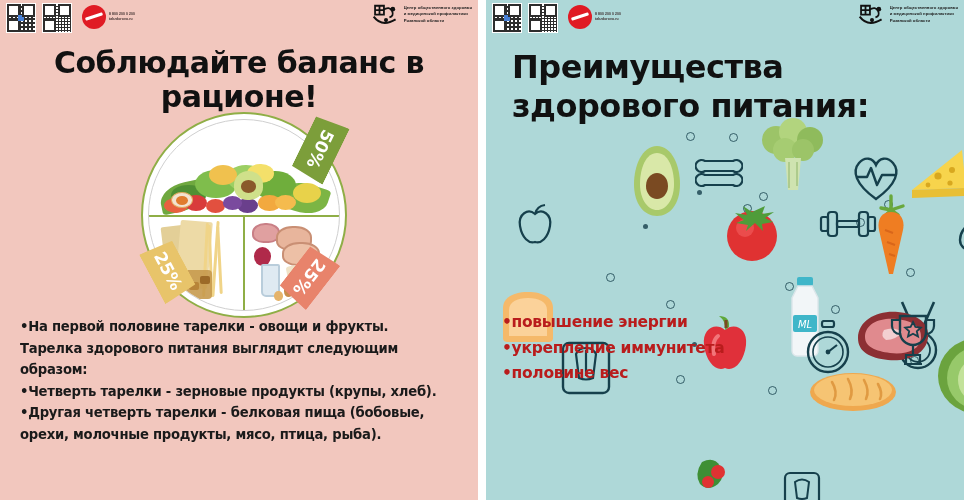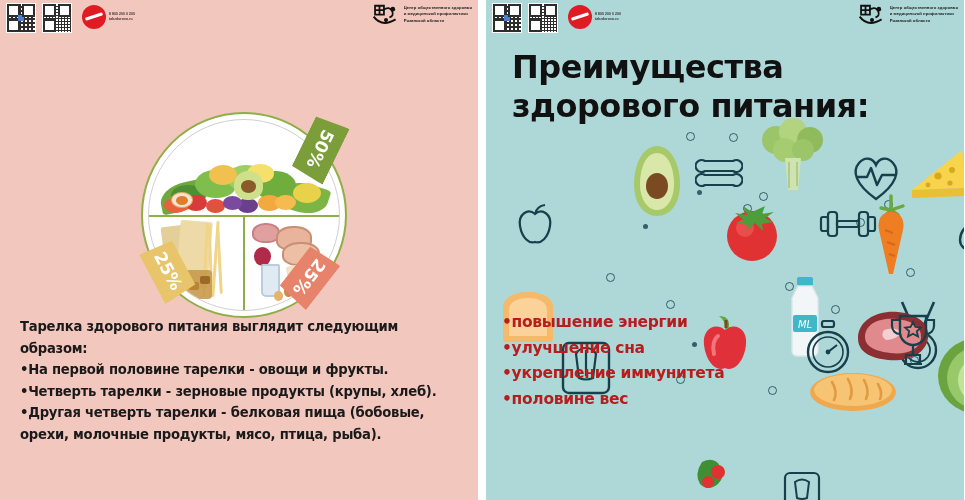--- a/index.html
+++ b/index.html
@@ -269,6 +269,7 @@
       </div>
     </div>
 
+    <div class="headline headline-left">Соблюдайте баланс в рационе!</div>
 
     <div class="plate-wrap">
       <div class="plate">

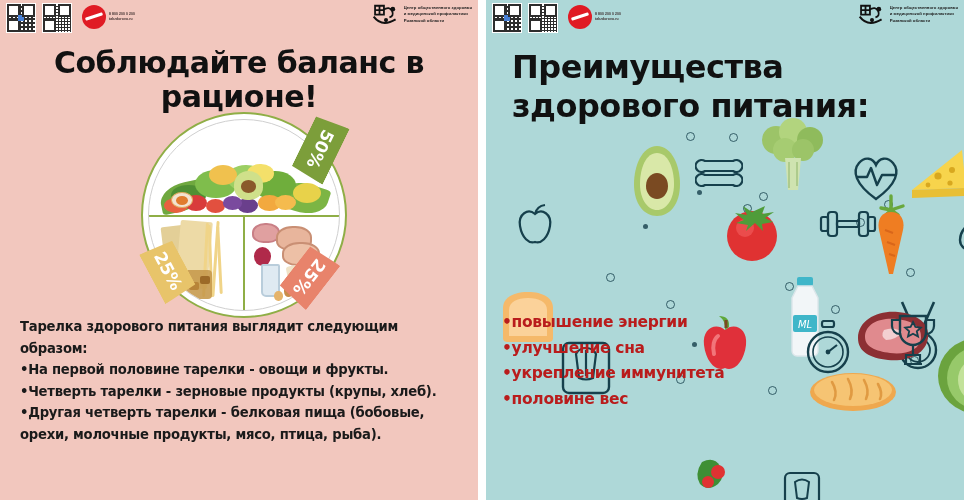--- a/index.html
+++ b/index.html
@@ -348,8 +348,8 @@
     </div>
 
     <div class="body-left">
+      <p>•На первой половине тарелки - овощи и фрукты.</p>
       <p>Тарелка здорового питания выглядит следующим образом:</p>
-      <p>•На первой половине тарелки - овощи и фрукты.</p>
       <p>•Четверть тарелки - зерновые продукты (крупы, хлеб).</p>
       <p>•Другая четверть тарелки - белковая пища (бобовые, орехи, молочные продукты, мясо, птица, рыба).</p>
     </div>

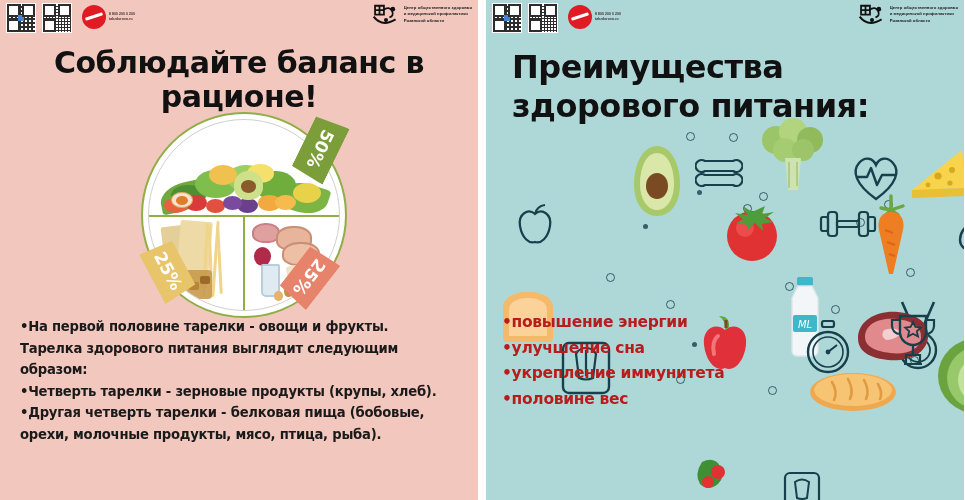--- a/index.html
+++ b/index.html
@@ -566,7 +566,6 @@
 
     <div class="bullets">
       <p>•повышение энергии</p>
-      <p>•улучшение сна</p>
       <p>•укрепление иммунитета</p>
       <p>•половине вес</p>
     </div>

